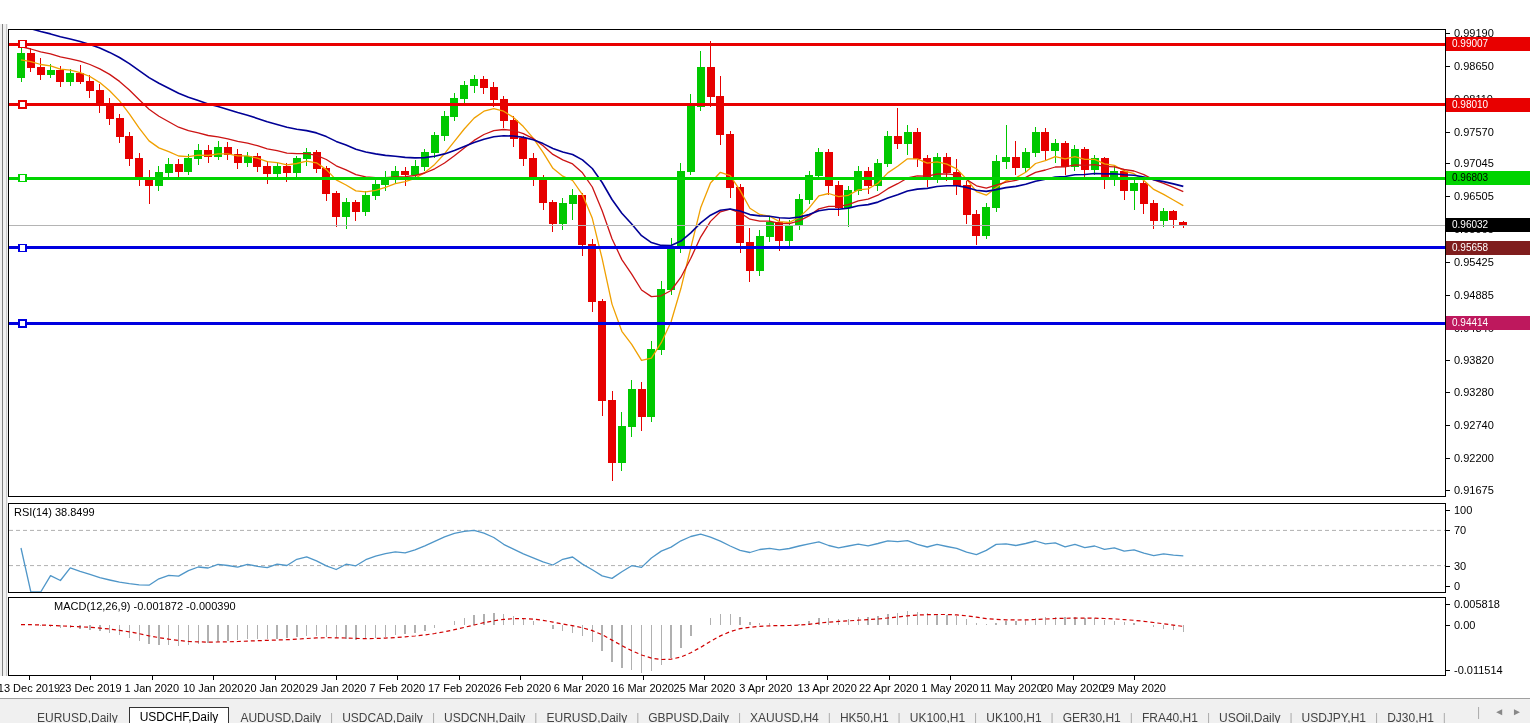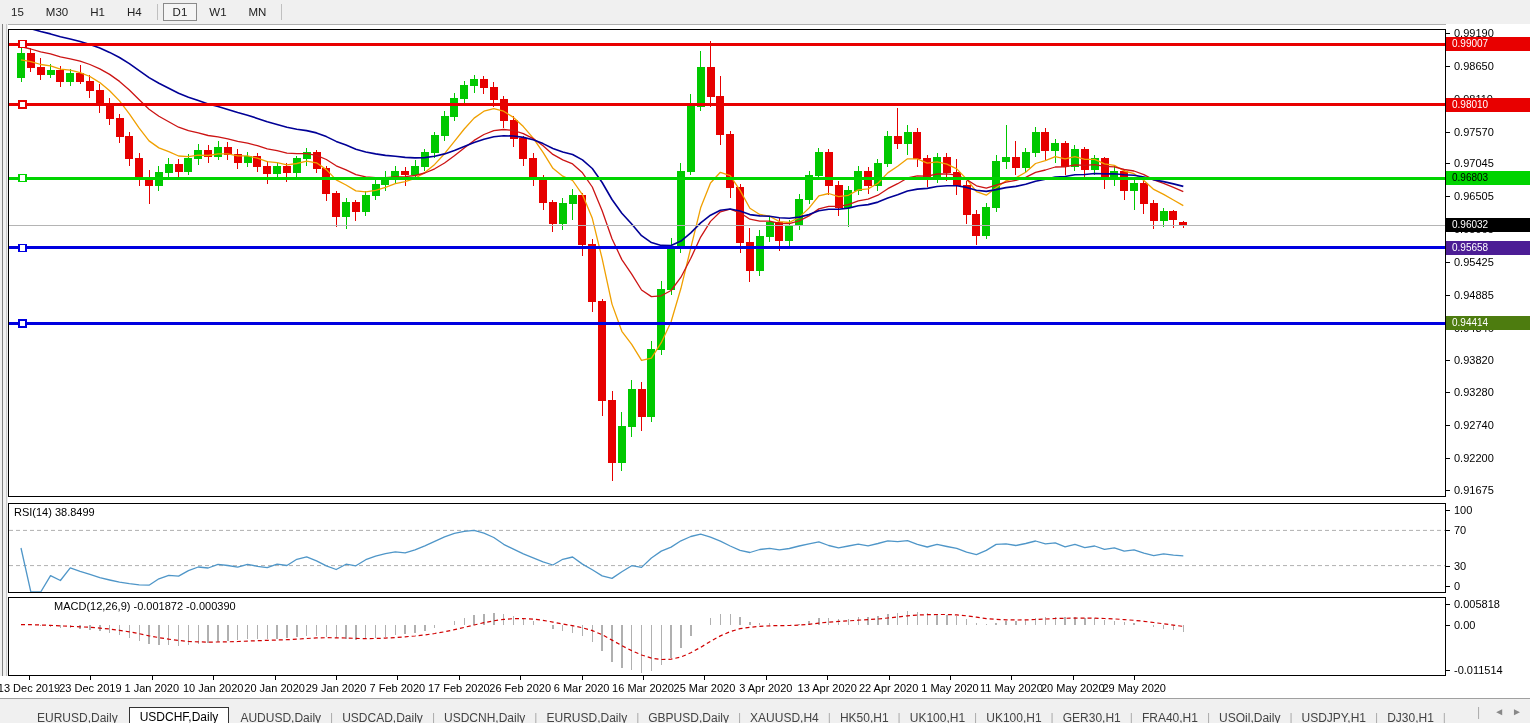--- a/index.html
+++ b/index.html
@@ -50,17 +50,6 @@
 
 <div id="app">
 
-  <div id="toolbar">
-      <div class="tf-btn">15</div>
-      <div class="tf-btn">M30</div>
-      <div class="tf-btn">H1</div>
-      <div class="tf-btn">H4</div>
-      <div class="tf-sep"></div>
-      <div class="tf-btn active">D1</div>
-      <div class="tf-btn">W1</div>
-      <div class="tf-btn">MN</div>
-      <div class="tf-sep"></div>
-    </div>
 
   <div id="left-strip">
     <div class="l1"></div>

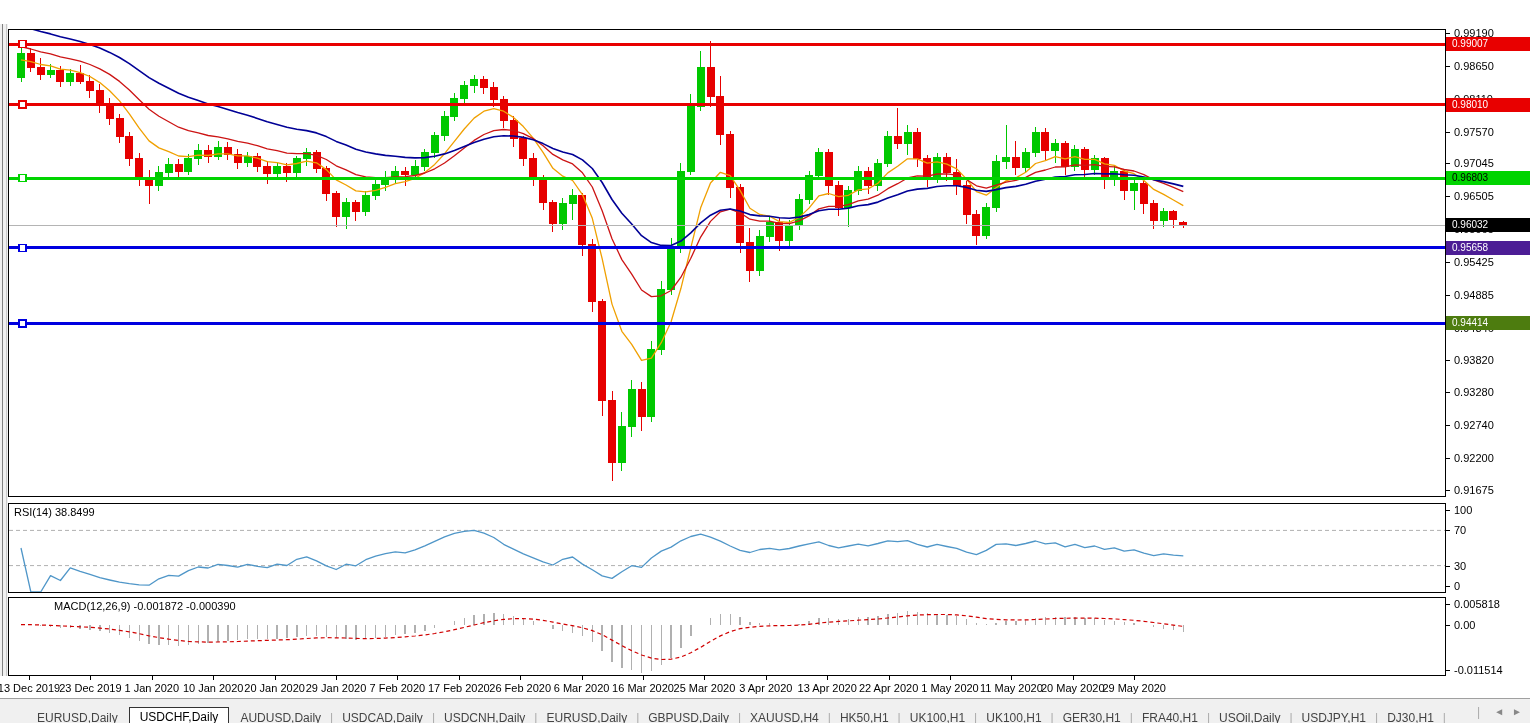--- a/index.html
+++ b/index.html
@@ -502,7 +502,7 @@
       <div class="badge" style="top: 13.1102px; background: rgb(232, 0, 0); color: rgb(255, 255, 255);">0.99007</div>
       <div class="badge" style="top: 73.7473px; background: rgb(232, 0, 0); color: rgb(255, 255, 255);">0.98010</div>
       <div class="badge" style="top: 147.157px; background: rgb(0, 212, 0); color: rgb(0, 0, 0);">0.96803</div>
-      <div class="badge" style="top: 216.795px; background: #4c1d95; color: rgb(255, 255, 255);">0.95658</div>
+      <div class="badge" style="top: 216.795px; background: #7f1d1d; color: rgb(255, 255, 255);">0.95658</div>
       <div class="badge" style="top: 292.455px; background: #4d7c0f; color: rgb(255, 255, 255);">0.94414</div>
       <div class="badge" style="top: 194.049px; background: rgb(0, 0, 0); color: rgb(255, 255, 255);">0.96032</div>
     </div>

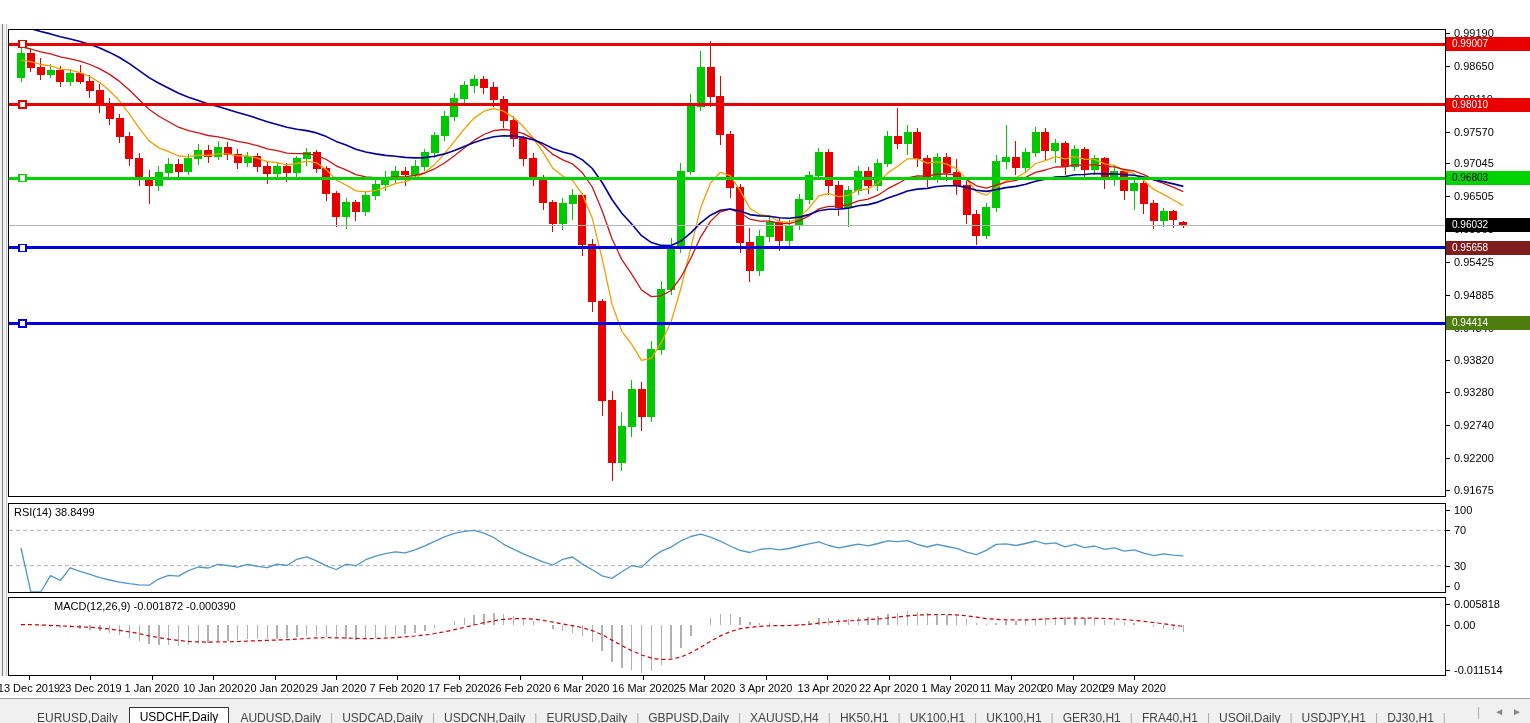--- a/index.html
+++ b/index.html
@@ -503,7 +503,7 @@
       <div class="badge" style="top: 73.7473px; background: rgb(232, 0, 0); color: rgb(255, 255, 255);">0.98010</div>
       <div class="badge" style="top: 147.157px; background: rgb(0, 212, 0); color: rgb(0, 0, 0);">0.96803</div>
       <div class="badge" style="top: 216.795px; background: #7f1d1d; color: rgb(255, 255, 255);">0.95658</div>
-      <div class="badge" style="top: 292.455px; background: #4d7c0f; color: rgb(255, 255, 255);">0.94414</div>
+      <div class="badge" style="top: 292.455px; background: #be185d; color: rgb(255, 255, 255);">0.94414</div>
       <div class="badge" style="top: 194.049px; background: rgb(0, 0, 0); color: rgb(255, 255, 255);">0.96032</div>
     </div>
   <div id="x-axis">

